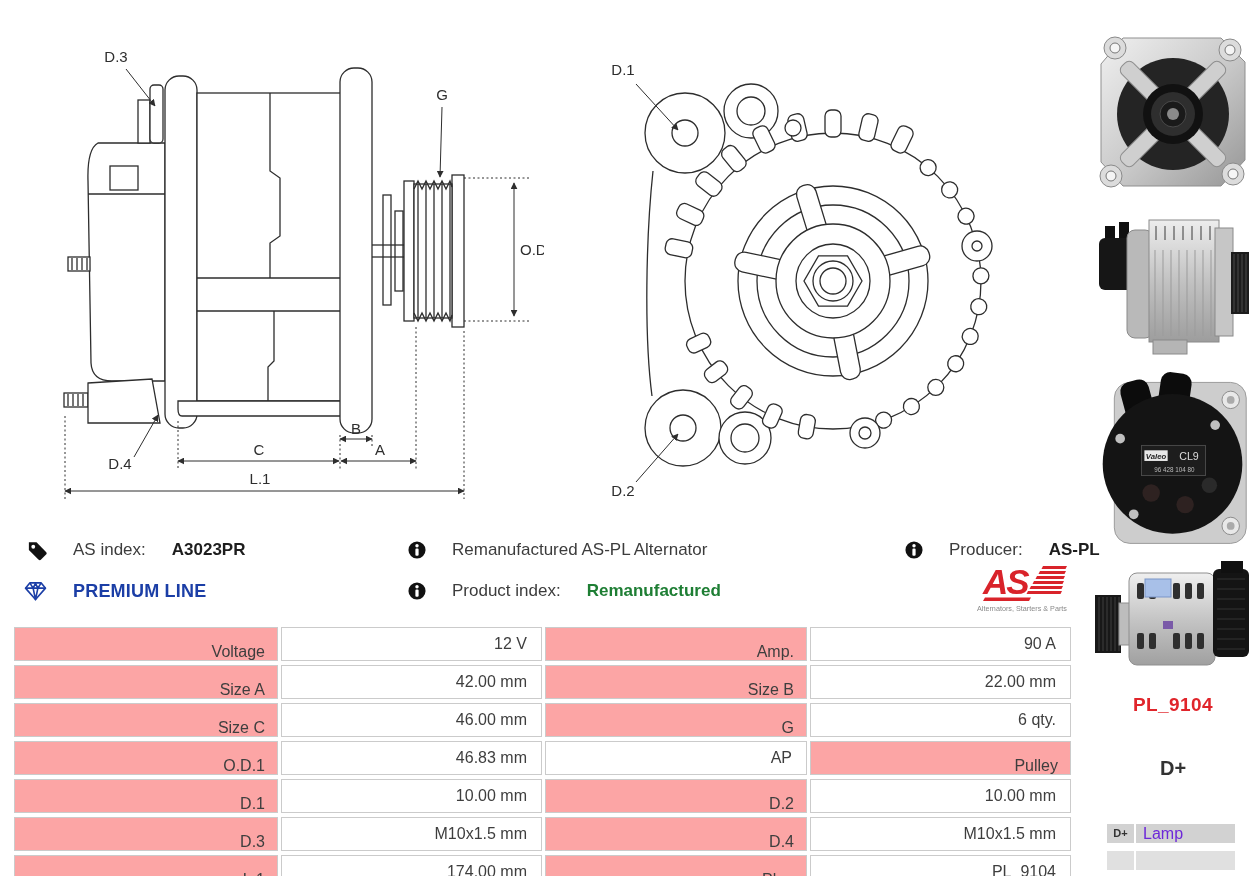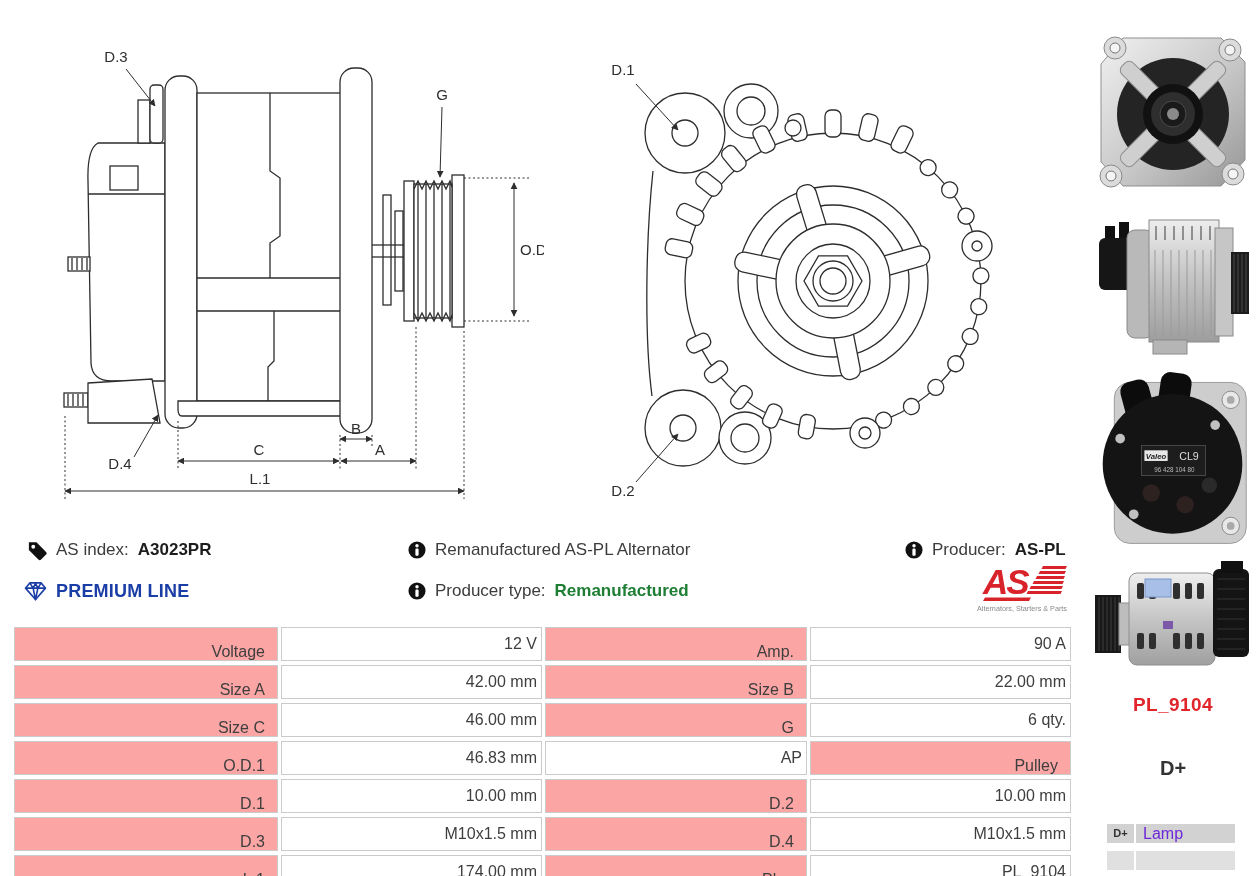--- a/index.html
+++ b/index.html
@@ -16,7 +16,7 @@
   .photo{position:absolute;left:1093px;width:160px;}
 
   
-  .inforow{position:absolute;height:26px;display:flex;align-items:center;gap:9px;font-size:17px;color:#3c3c3c;}
+  .inforow{position:absolute;height:26px;display:flex;align-items:center;gap:26px;font-size:17px;color:#3c3c3c;}
   .inforow .b{font-weight:bold;color:#1d1d1d;}
   .premium{color:#1b3ea6;font-weight:bold;font-size:18px;letter-spacing:.2px;}
   .green{color:#1e7e34;font-weight:bold;}

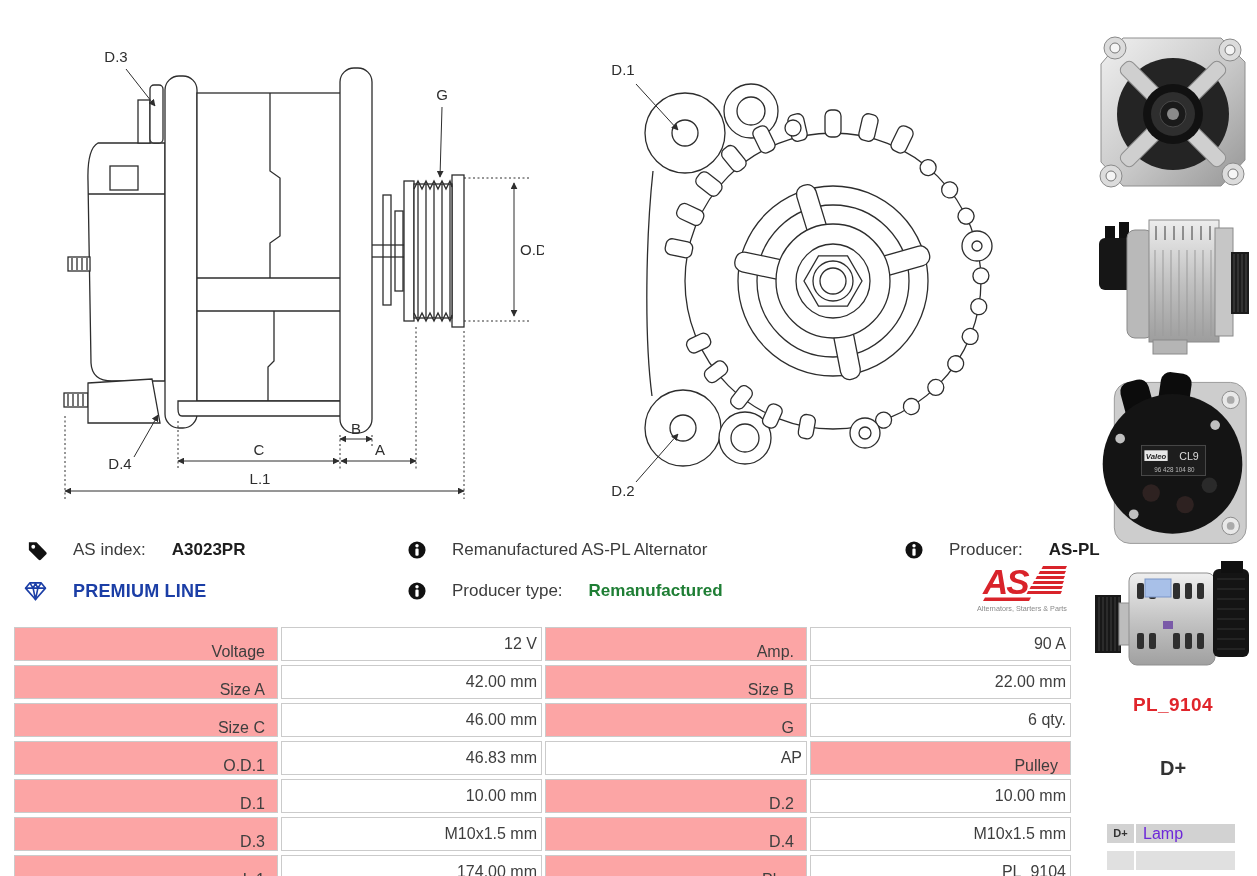--- a/index.html
+++ b/index.html
@@ -443,7 +443,7 @@
         <rect x="8.2" y="8.4" width="3.6" height="8" rx="1.2" fill="#fff"></rect>
       </svg>
     </span>
-    <span>Producer type:</span>
+    <span>Product index:</span>
     <span class="green">Remanufactured</span>
   </div>
 

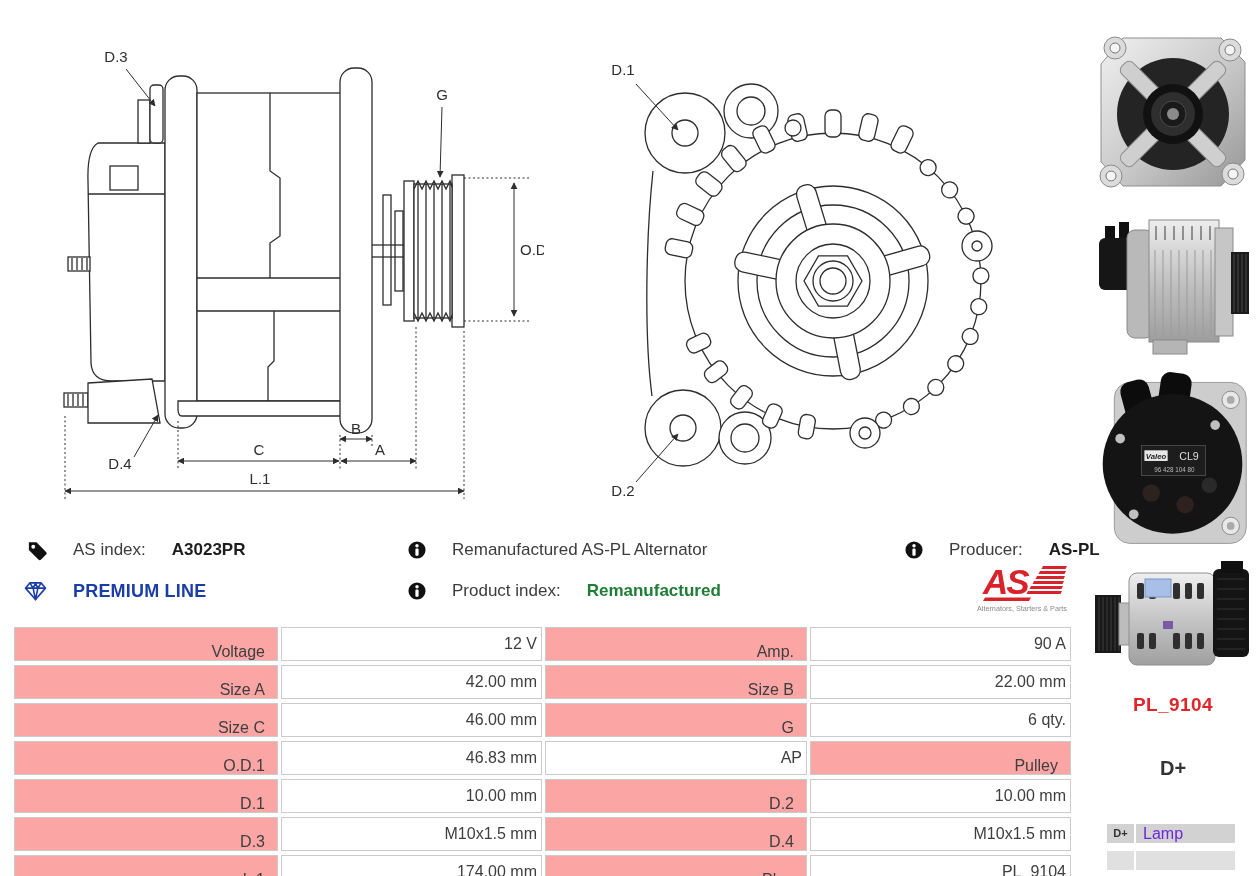--- a/index.html
+++ b/index.html
@@ -28,7 +28,7 @@
   .tcell{box-sizing:border-box;height:34px;line-height:32px;border:1px solid #cbcbcb;
          font-size:16px;color:#3e3e3e;text-align:right;white-space:nowrap;overflow:hidden;}
   .tcell.lbl{background:#fca5a5;padding:8px 12px;}
-  .tcell.val{background:#ffffff;padding:0 4px;}
+  .tcell.val{background:#ffffff;padding:0 14px;}
 
   
   .plug-code{position:absolute;left:1093px;top:666px;width:160px;text-align:center;

